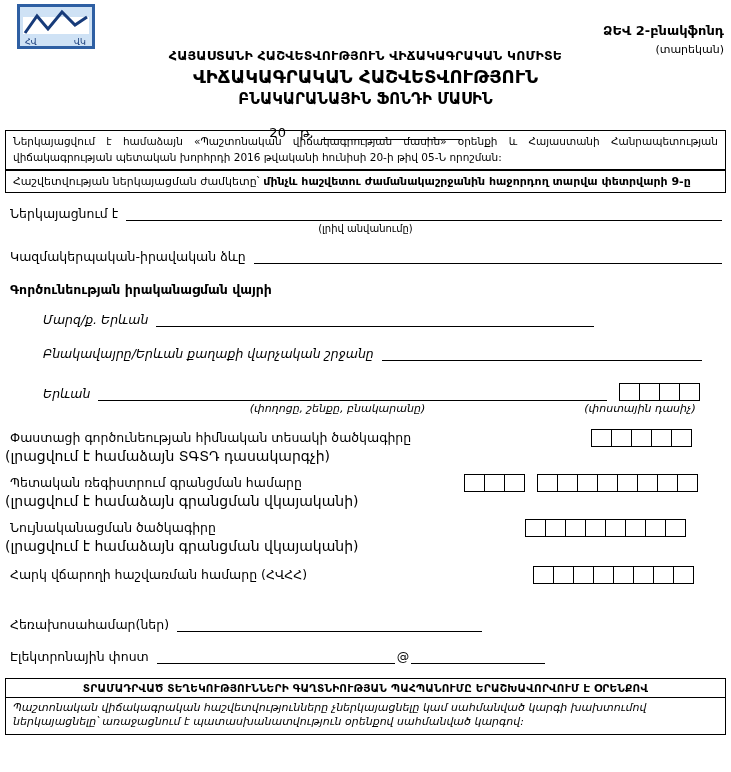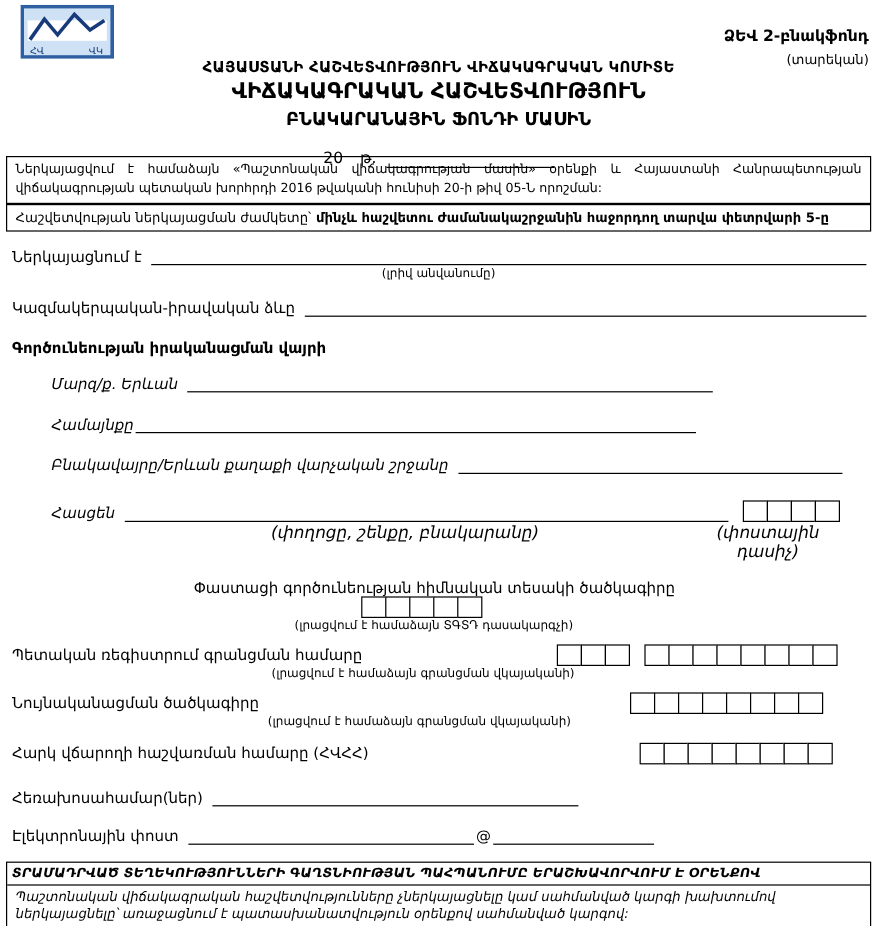--- a/index.html
+++ b/index.html
@@ -102,7 +102,7 @@
   <div class="notice">Ներկայացվում է համաձայն «Պաշտոնական վիճակագրության մասին» օրենքի և Հայաստանի Հանրապետության վիճակագրության պետական խորհրդի 2016 թվականի հունիսի 20-ի թիվ 05-Ն որոշման:</div>
 
   <div class="deadline">
-    <span>Հաշվետվության ներկայացման ժամկետը՝</span><b>մինչև հաշվետու ժամանակաշրջանին հաջորդող տարվա փետրվարի 5-ը</b>
+    <span>Հաշվետվության ներկայացման ժամկետը՝</span><b>մինչև հաշվետու ժամանակաշրջանին հաջորդող տարվա փետրվարի 9-ը</b>
   </div>
 
   <div class="frow r-presented">

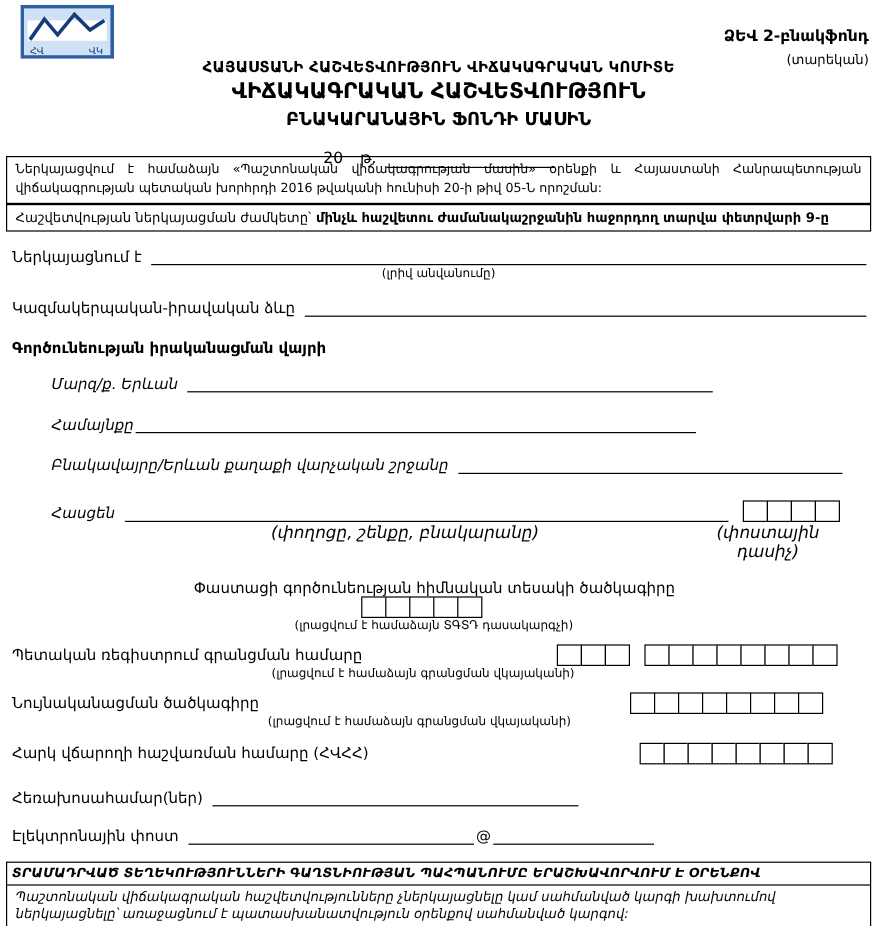--- a/index.html
+++ b/index.html
@@ -123,10 +123,6 @@
     <span class="uline" style="margin-right:128px;"></span>
   </div>
 
-  <div class="frow indent italic r-community">
-    <span class="flabel tight">Համայնքը</span>
-    <span class="uline" style="margin-right:142px;"></span>
-  </div>
 
   <div class="frow indent italic r-settlement">
     <span class="flabel">Բնակավայրը/Երևան քաղաքի վարչական շրջանը</span>

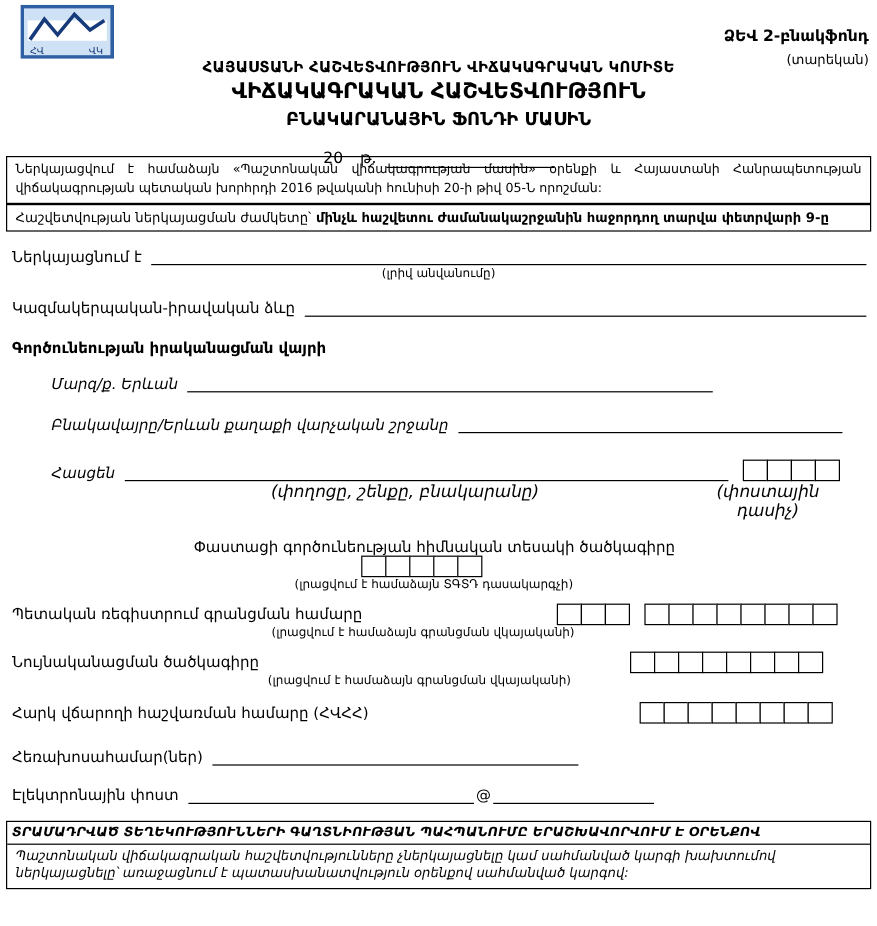--- a/index.html
+++ b/index.html
@@ -130,7 +130,7 @@
   </div>
 
   <div class="frow indent r-address">
-    <span class="flabel italic">Հասցեն</span>
+    <span class="flabel italic">Երևան</span>
     <span class="uline"></span>
     <span class="boxes" style="margin-left:12px;margin-right:22px;">
         <span class="cell"></span>

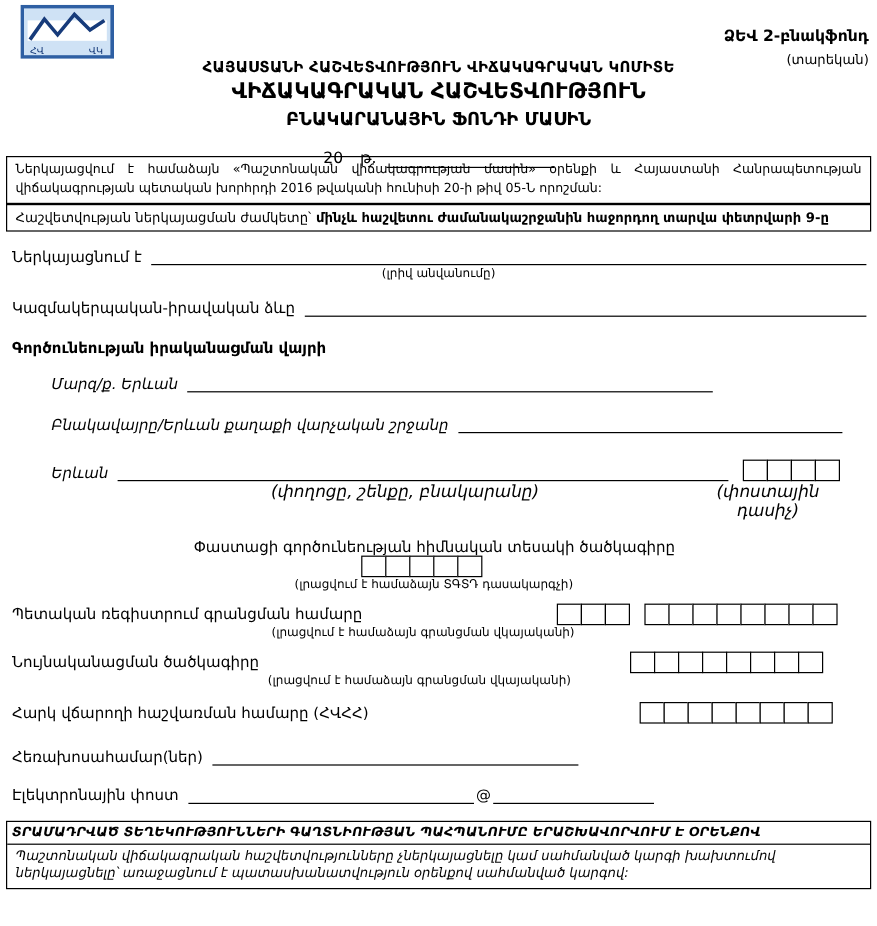--- a/index.html
+++ b/index.html
@@ -47,7 +47,7 @@
   .crow{display:flex;align-items:center;margin-left:5px;margin-right:4px;}
   .spacer{flex:1 1 auto;}
   .cap-right{font-size:10px;text-align:center;margin-top:1px;}
-  .addr-caps{display:flex;font-size:14px;margin:1px 26px 0 60px;}
+  .addr-caps{display:flex;font-size:11px;margin:1px 26px 0 60px;}
   .addr-caps .c1{flex:1;text-align:center;padding-left:30px;}
   .addr-caps .c2{width:120px;text-align:center;}
   

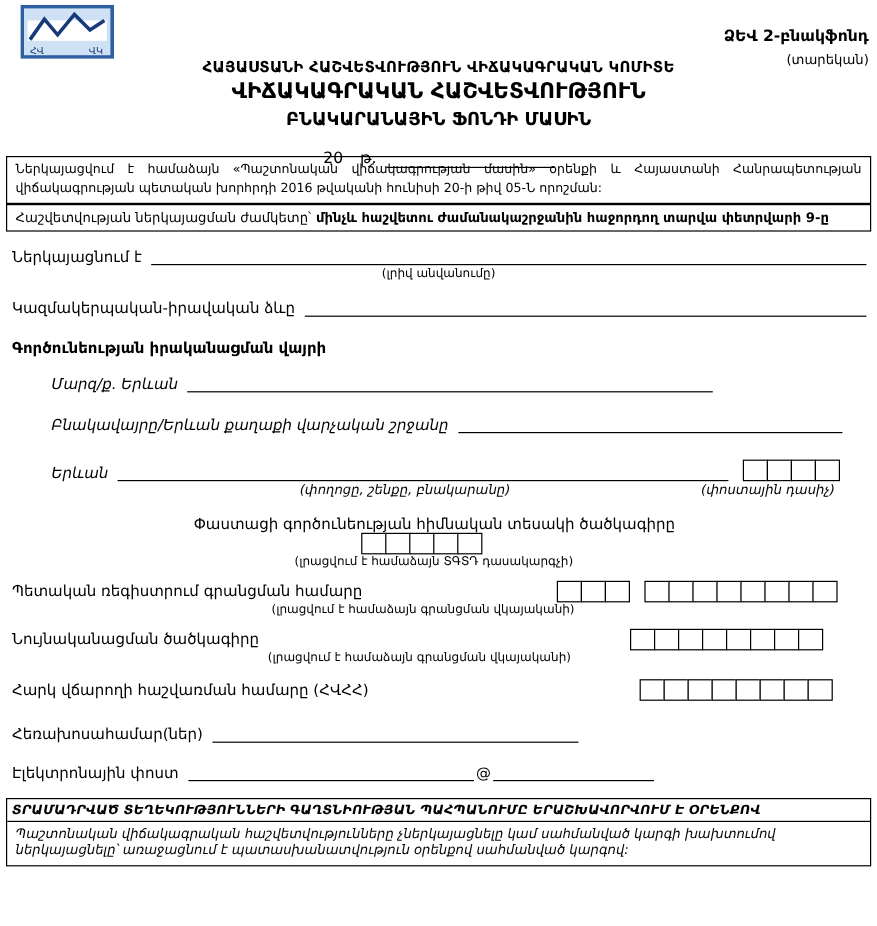--- a/index.html
+++ b/index.html
@@ -57,7 +57,7 @@
   .r-community{margin-top:18px;}
   .r-settlement{margin-top:18px;}
   .r-address{margin-top:22px;}
-  .r-activity{margin-top:14px;flex-direction:column;}
+  .r-activity{margin-top:14px;}
   .r-register{margin-top:10px;}
   .r-ident{margin-top:10px;}
   .r-tin{margin-top:12px;}

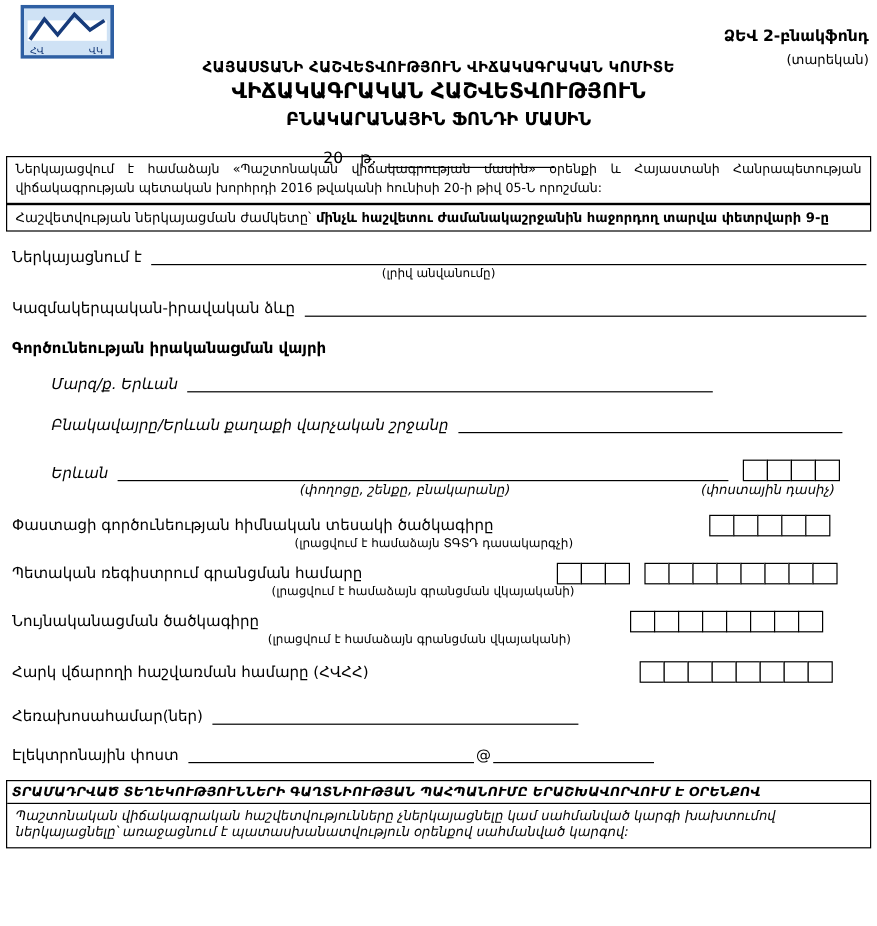--- a/index.html
+++ b/index.html
@@ -46,7 +46,7 @@
   .bgap{display:inline-block;width:12px;}
   .crow{display:flex;align-items:center;margin-left:5px;margin-right:4px;}
   .spacer{flex:1 1 auto;}
-  .cap-right{font-size:10px;text-align:center;margin-top:1px;}
+  .cap-right{font-size:14px;text-align:left;margin-top:1px;}
   .addr-caps{display:flex;font-size:11px;margin:1px 26px 0 60px;}
   .addr-caps .c1{flex:1;text-align:center;padding-left:30px;}
   .addr-caps .c2{width:120px;text-align:center;}

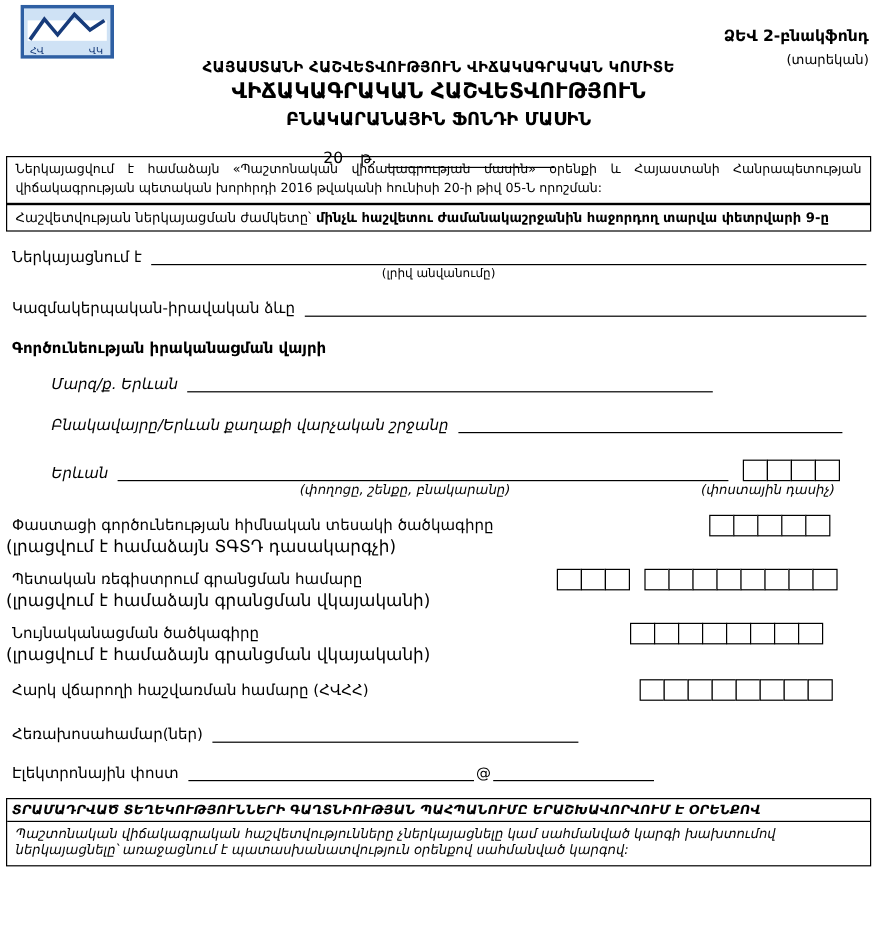--- a/index.html
+++ b/index.html
@@ -61,7 +61,7 @@
   .r-register{margin-top:10px;}
   .r-ident{margin-top:10px;}
   .r-tin{margin-top:12px;}
-  .r-phone{margin-top:19px;}
+  .r-phone{margin-top:32px;}
   .r-email{margin-top:16px;}
   .at{font-size:12.5px;padding:0 2px;}
   

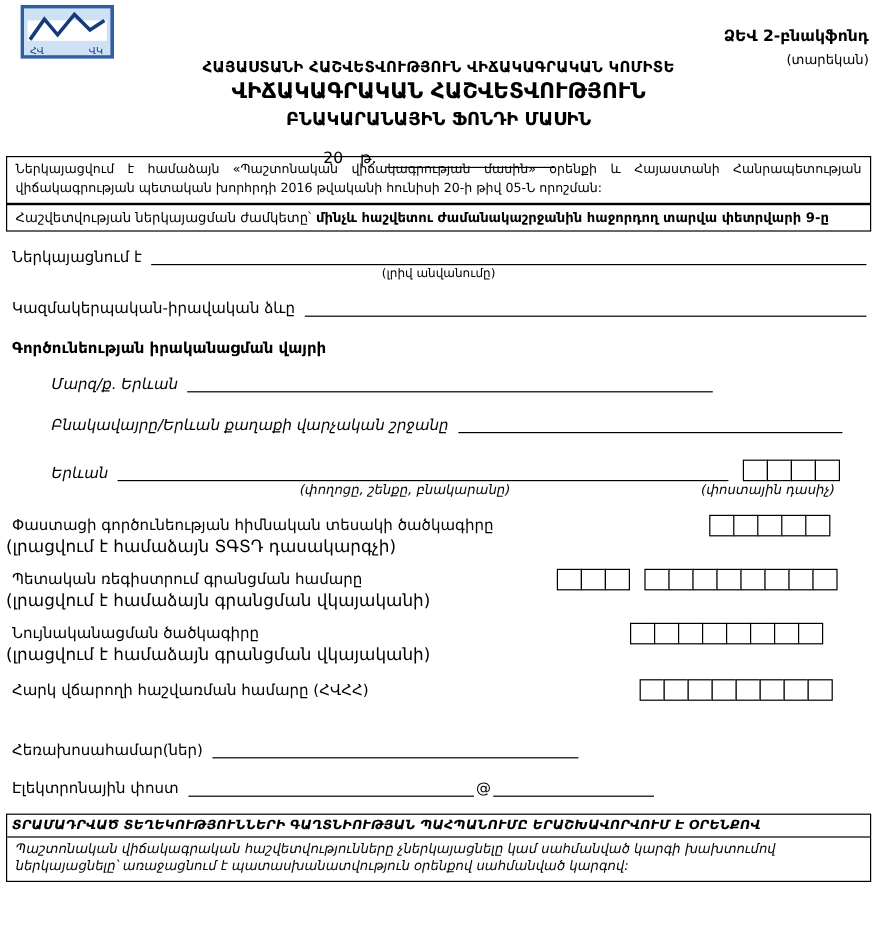--- a/index.html
+++ b/index.html
@@ -66,7 +66,7 @@
   .at{font-size:12.5px;padding:0 2px;}
   
   .footer-box{border:1px solid #000;margin-top:14px;}
-  .f-bold{font-weight:bold;font-size:10.5px;padding:3px 4px;border-bottom:1px solid #000;letter-spacing:.2px;font-style:italic;}
+  .f-bold{font-weight:bold;font-size:10.5px;text-align:center;padding:3px 4px;border-bottom:1px solid #000;letter-spacing:.2px;}
   .f-italic{font-style:italic;font-size:11px;padding:3px 7px 4px 7px;line-height:1.35;}
 </style>
 </head>

